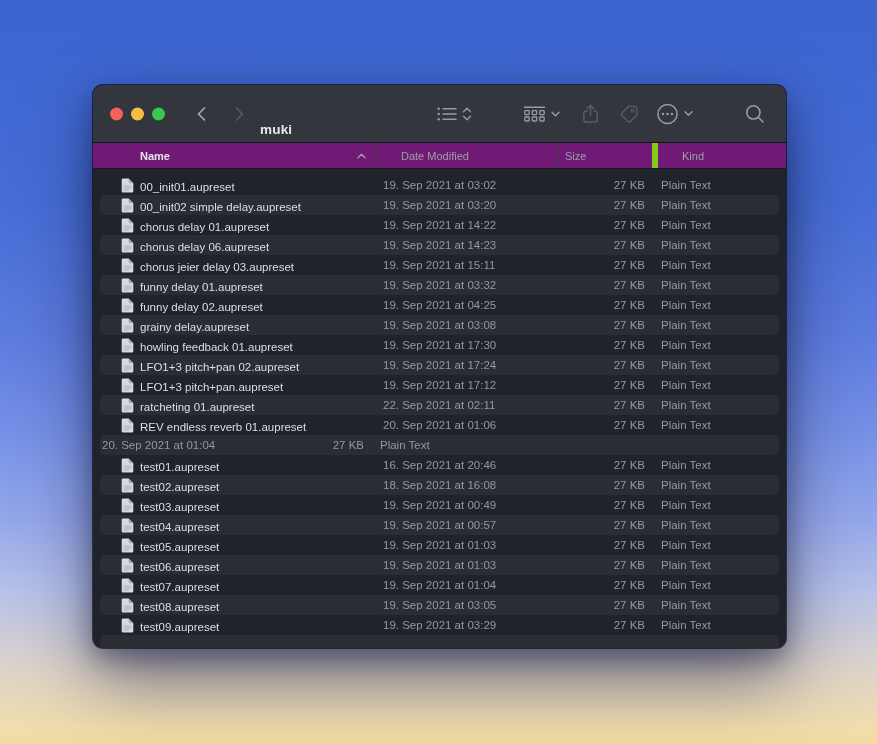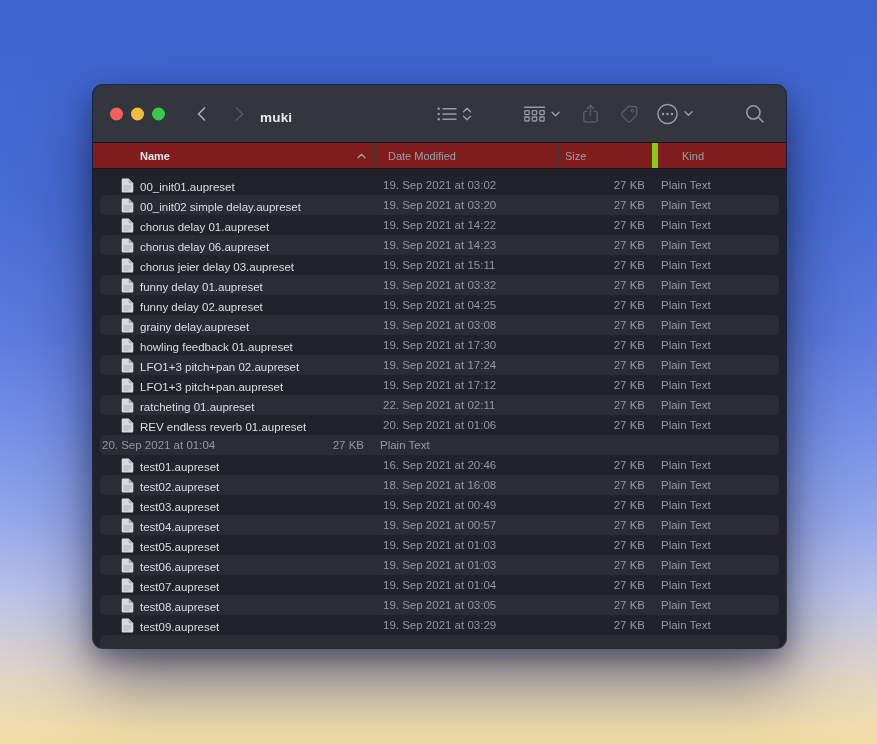--- a/index.html
+++ b/index.html
@@ -36,7 +36,7 @@
     background: none; border: none; padding: 2px; cursor: default;
   }
   .win-title {
-    position: absolute; left: 167px; top: 4px; line-height: 58px;
+    position: absolute; left: 167px; top: 16px; line-height: 58px;
     font-size: 13.5px; font-weight: 700; color: #e8e9eb; letter-spacing: .2px;
   }
   svg { display: block; }

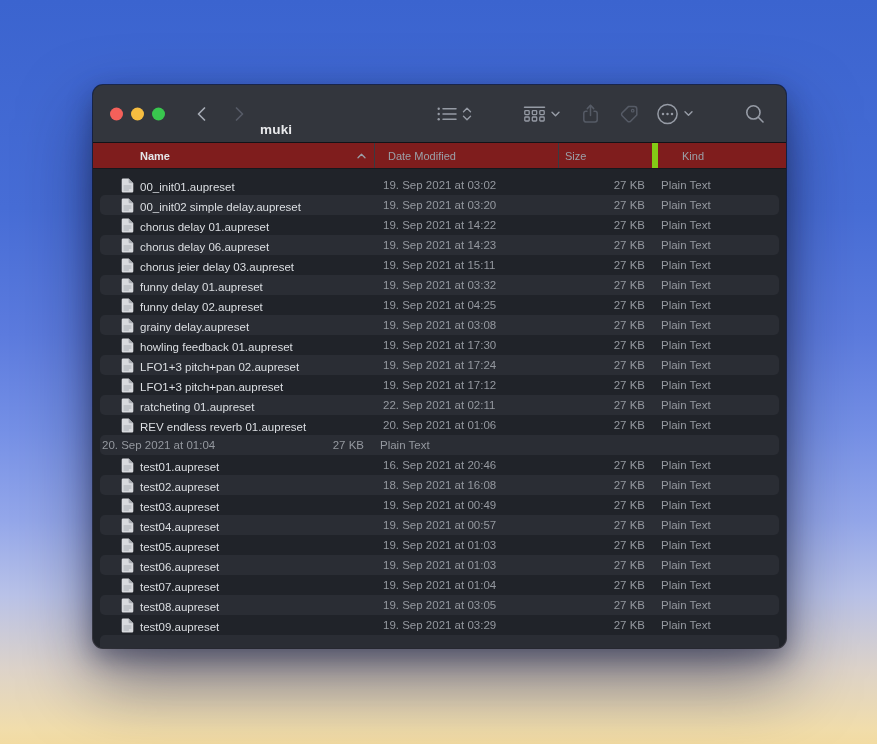--- a/index.html
+++ b/index.html
@@ -46,7 +46,7 @@
 
   
   .list-header {
-    height: 26px; background: #7f1d1d; border-bottom: 1px solid #17181d;
+    height: 26px; background: #701a75; border-bottom: 1px solid #17181d;
     display: flex; align-items: stretch; font-size: 11px; color: #9ba0a8;
   }
   .hcell { display: flex; align-items: center; }

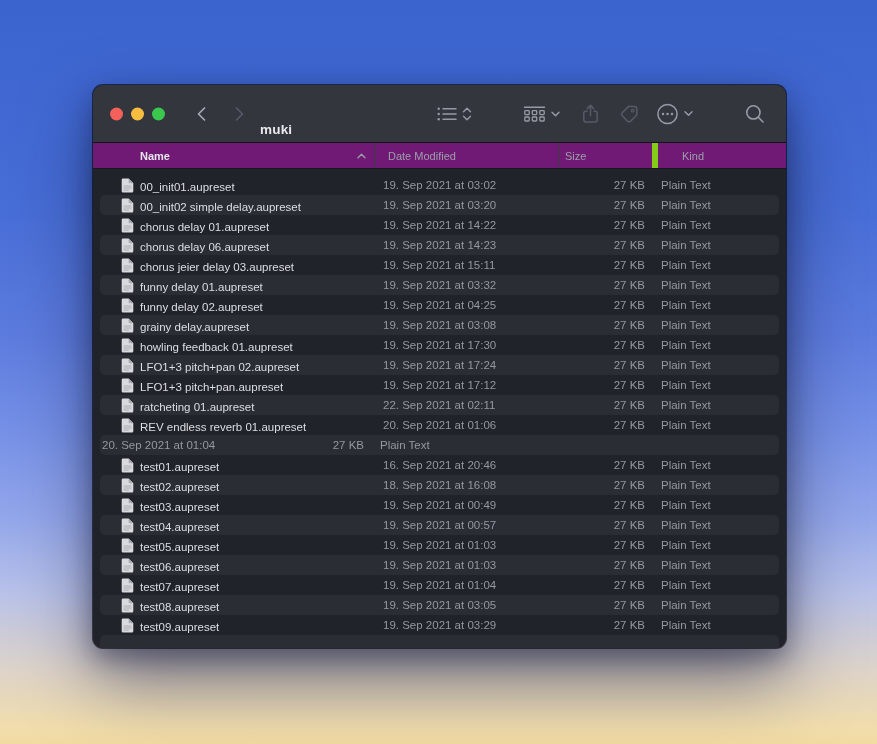--- a/index.html
+++ b/index.html
@@ -51,7 +51,7 @@
   }
   .hcell { display: flex; align-items: center; }
   .h-name { width: 281px; padding-left: 47px; padding-right: 8px; color: #e4e6e9; font-weight: 700; justify-content: space-between; }
-  .h-date { width: 184px; padding-left: 13px; border-left: 1px solid #383b42; }
+  .h-date { width: 184px; padding-left: 26px; border-left: 1px solid #383b42; }
   .h-size { width: 94px;  padding-left: 6px; border-left: 1px solid #383b42; }
   .h-kind { flex: 1;      padding-left: 24px; border-left: 6px solid #84cc16; }
 

